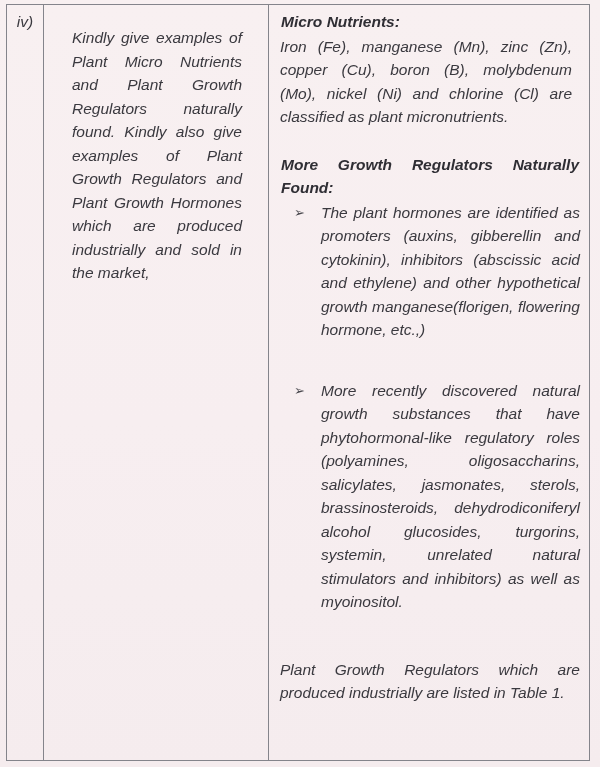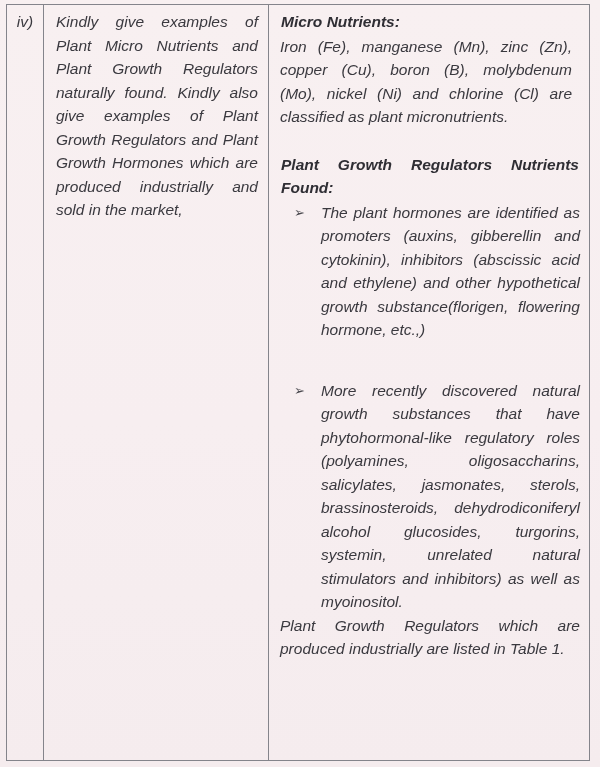--- a/index.html
+++ b/index.html
@@ -58,7 +58,7 @@
     text-align-last: left;
   }
   p { margin: 0; }
-  .question-text { margin: 0; }
+  .question-text { margin: 16px; }
   .heading {
     font-weight: bold;
     font-style: italic;

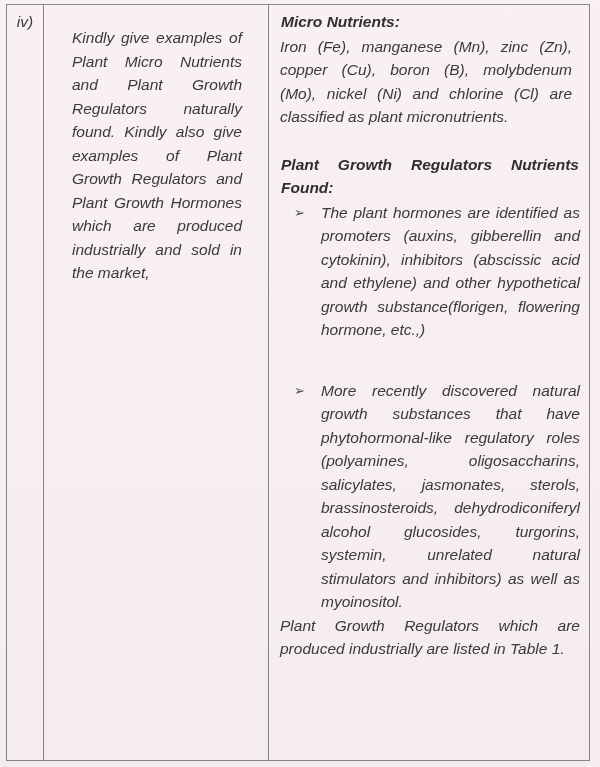--- a/index.html
+++ b/index.html
@@ -111,7 +111,7 @@
 
       <p class="micro-text justified">Iron (Fe), manganese (Mn), zinc (Zn), copper (Cu), boron (B), molybdenum (Mo), nickel (Ni) and chlorine (Cl) are classified as plant micronutrients.</p>
 
-      <p class="heading justified">Plant Growth Regulators Nutrients Found:</p>
+      <p class="heading justified">More Growth Regulators Naturally Found:</p>
 
       <ul class="bullet-list">
         <li class="bullet-item">

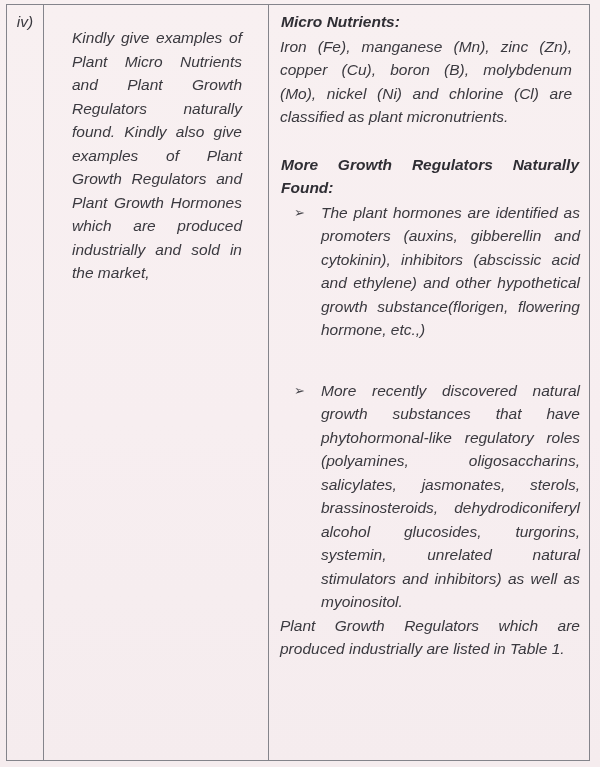--- a/index.html
+++ b/index.html
@@ -116,7 +116,7 @@
       <ul class="bullet-list">
         <li class="bullet-item">
           <span class="bullet-marker">➢</span>
-          <span class="bullet-text justified">The plant hormones are identified as promoters (auxins, gibberellin and cytokinin), inhibitors (abscissic acid and ethylene) and other hypothetical growth substance(florigen, flowering hormone, etc.,)</span>
+          <span class="bullet-text justified">The plant hormones are identified as promoters (auxins, gibberellin and cytokinin), inhibitors (abscissic acid and ethylene) and other hypothetical growth manganese(florigen, flowering hormone, etc.,)</span>
         </li>
         <li class="bullet-item">
           <span class="bullet-marker">➢</span>

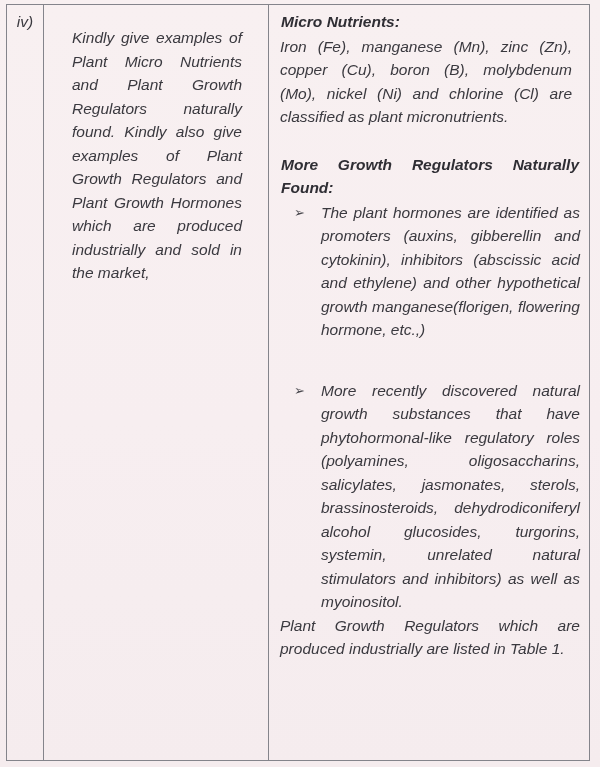--- a/index.html
+++ b/index.html
@@ -89,7 +89,7 @@
   .bullet-text {
     flex: 1 1 auto;
   }
-  .closing-text { }
+  .closing-text { margin-top: 44px; }
 </style>
 </head>
 <body>

